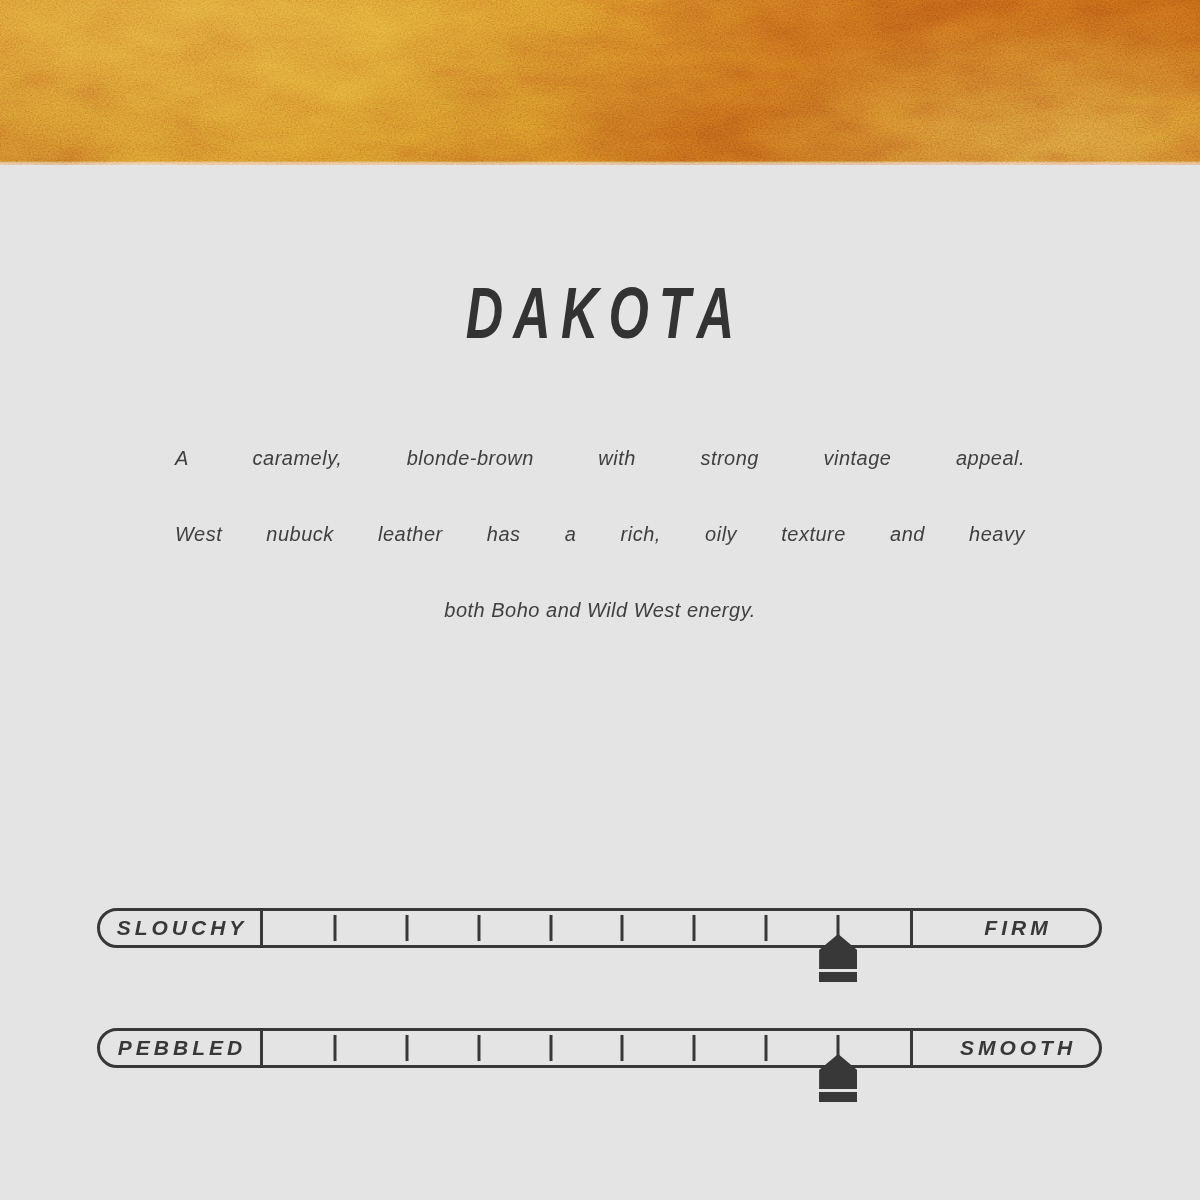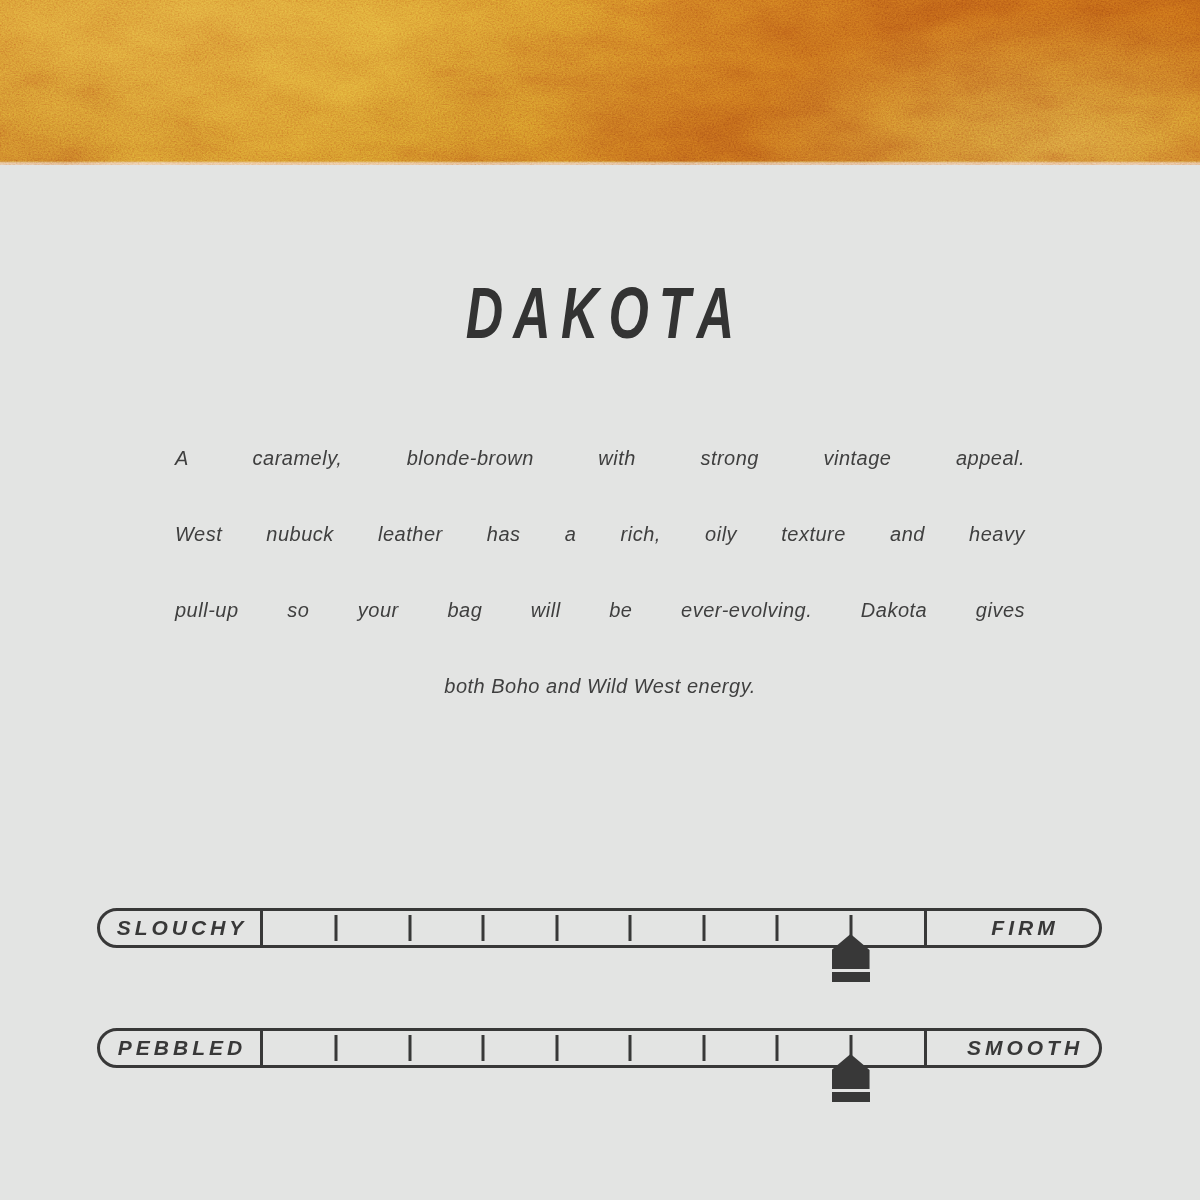--- a/index.html
+++ b/index.html
@@ -123,7 +123,6 @@
   <div class="desc">
     <div class="ln">A caramely, blonde-brown with strong vintage appeal.</div>
     <div class="ln">West nubuck leather has a rich, oily texture and heavy</div>
-    <div class="ln">pull-up so your bag will be ever-evolving. Dakota gives</div>
     <div class="ln last">both Boho and Wild West energy.</div>
   </div>
 

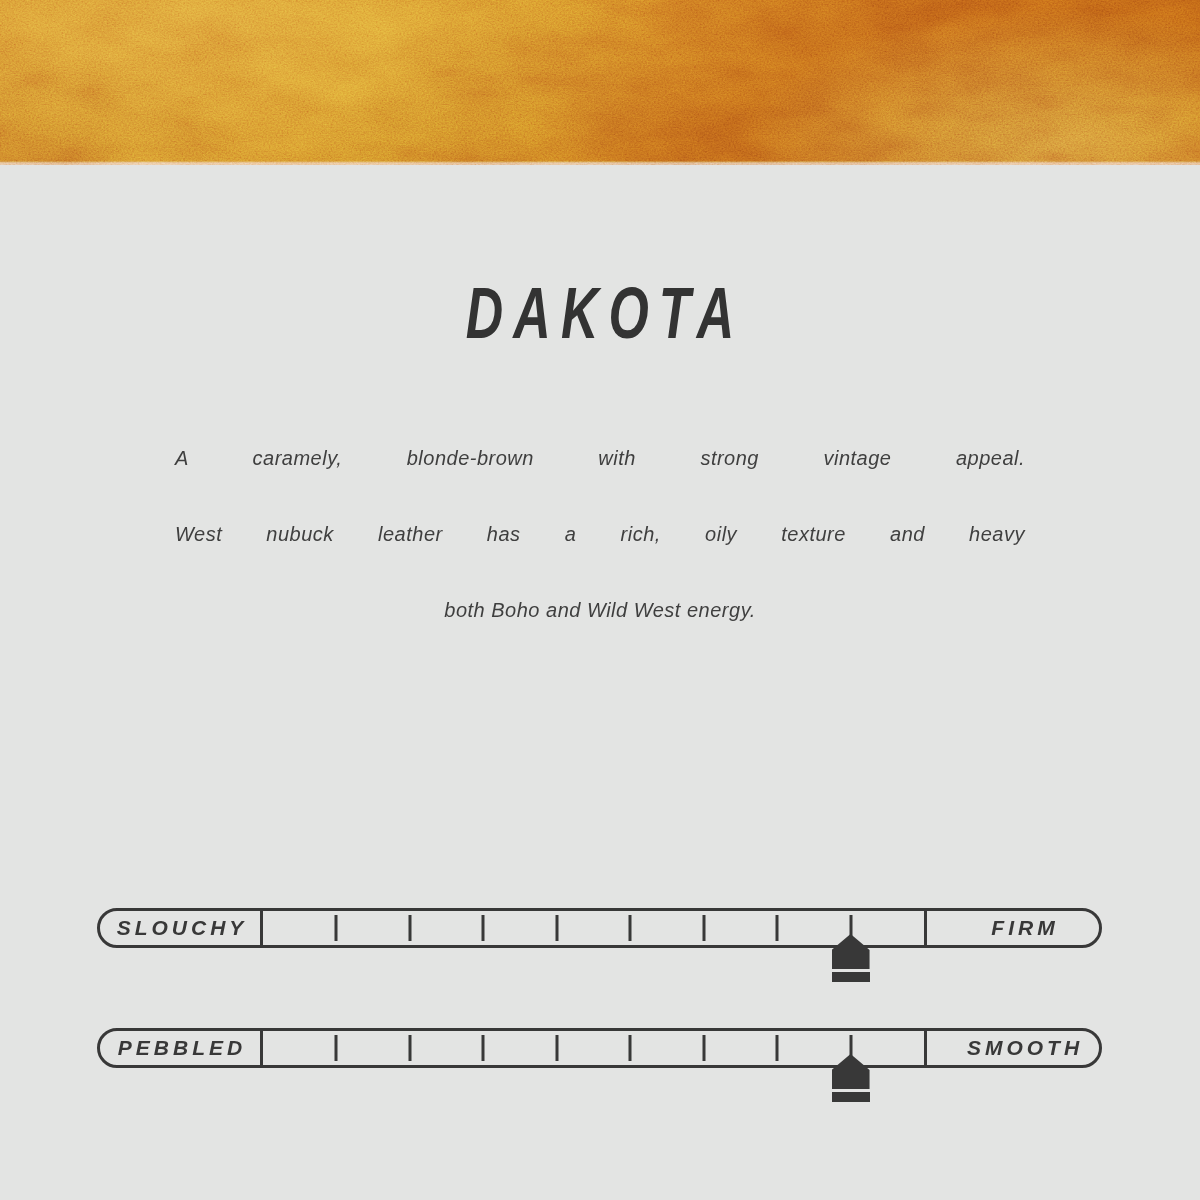--- a/index.html
+++ b/index.html
@@ -68,7 +68,7 @@
     color:var(--ink);white-space:nowrap;
   }
   .sec.left{width:160px;flex:none;border-radius:11px;}
-  .sec.right{width:172px;flex:none;padding-left:24px;}
+  .sec.right{width:186px;flex:none;padding-left:24px;}
   .track{
     position:relative;flex:1;
     border-left:3px solid var(--ink);

